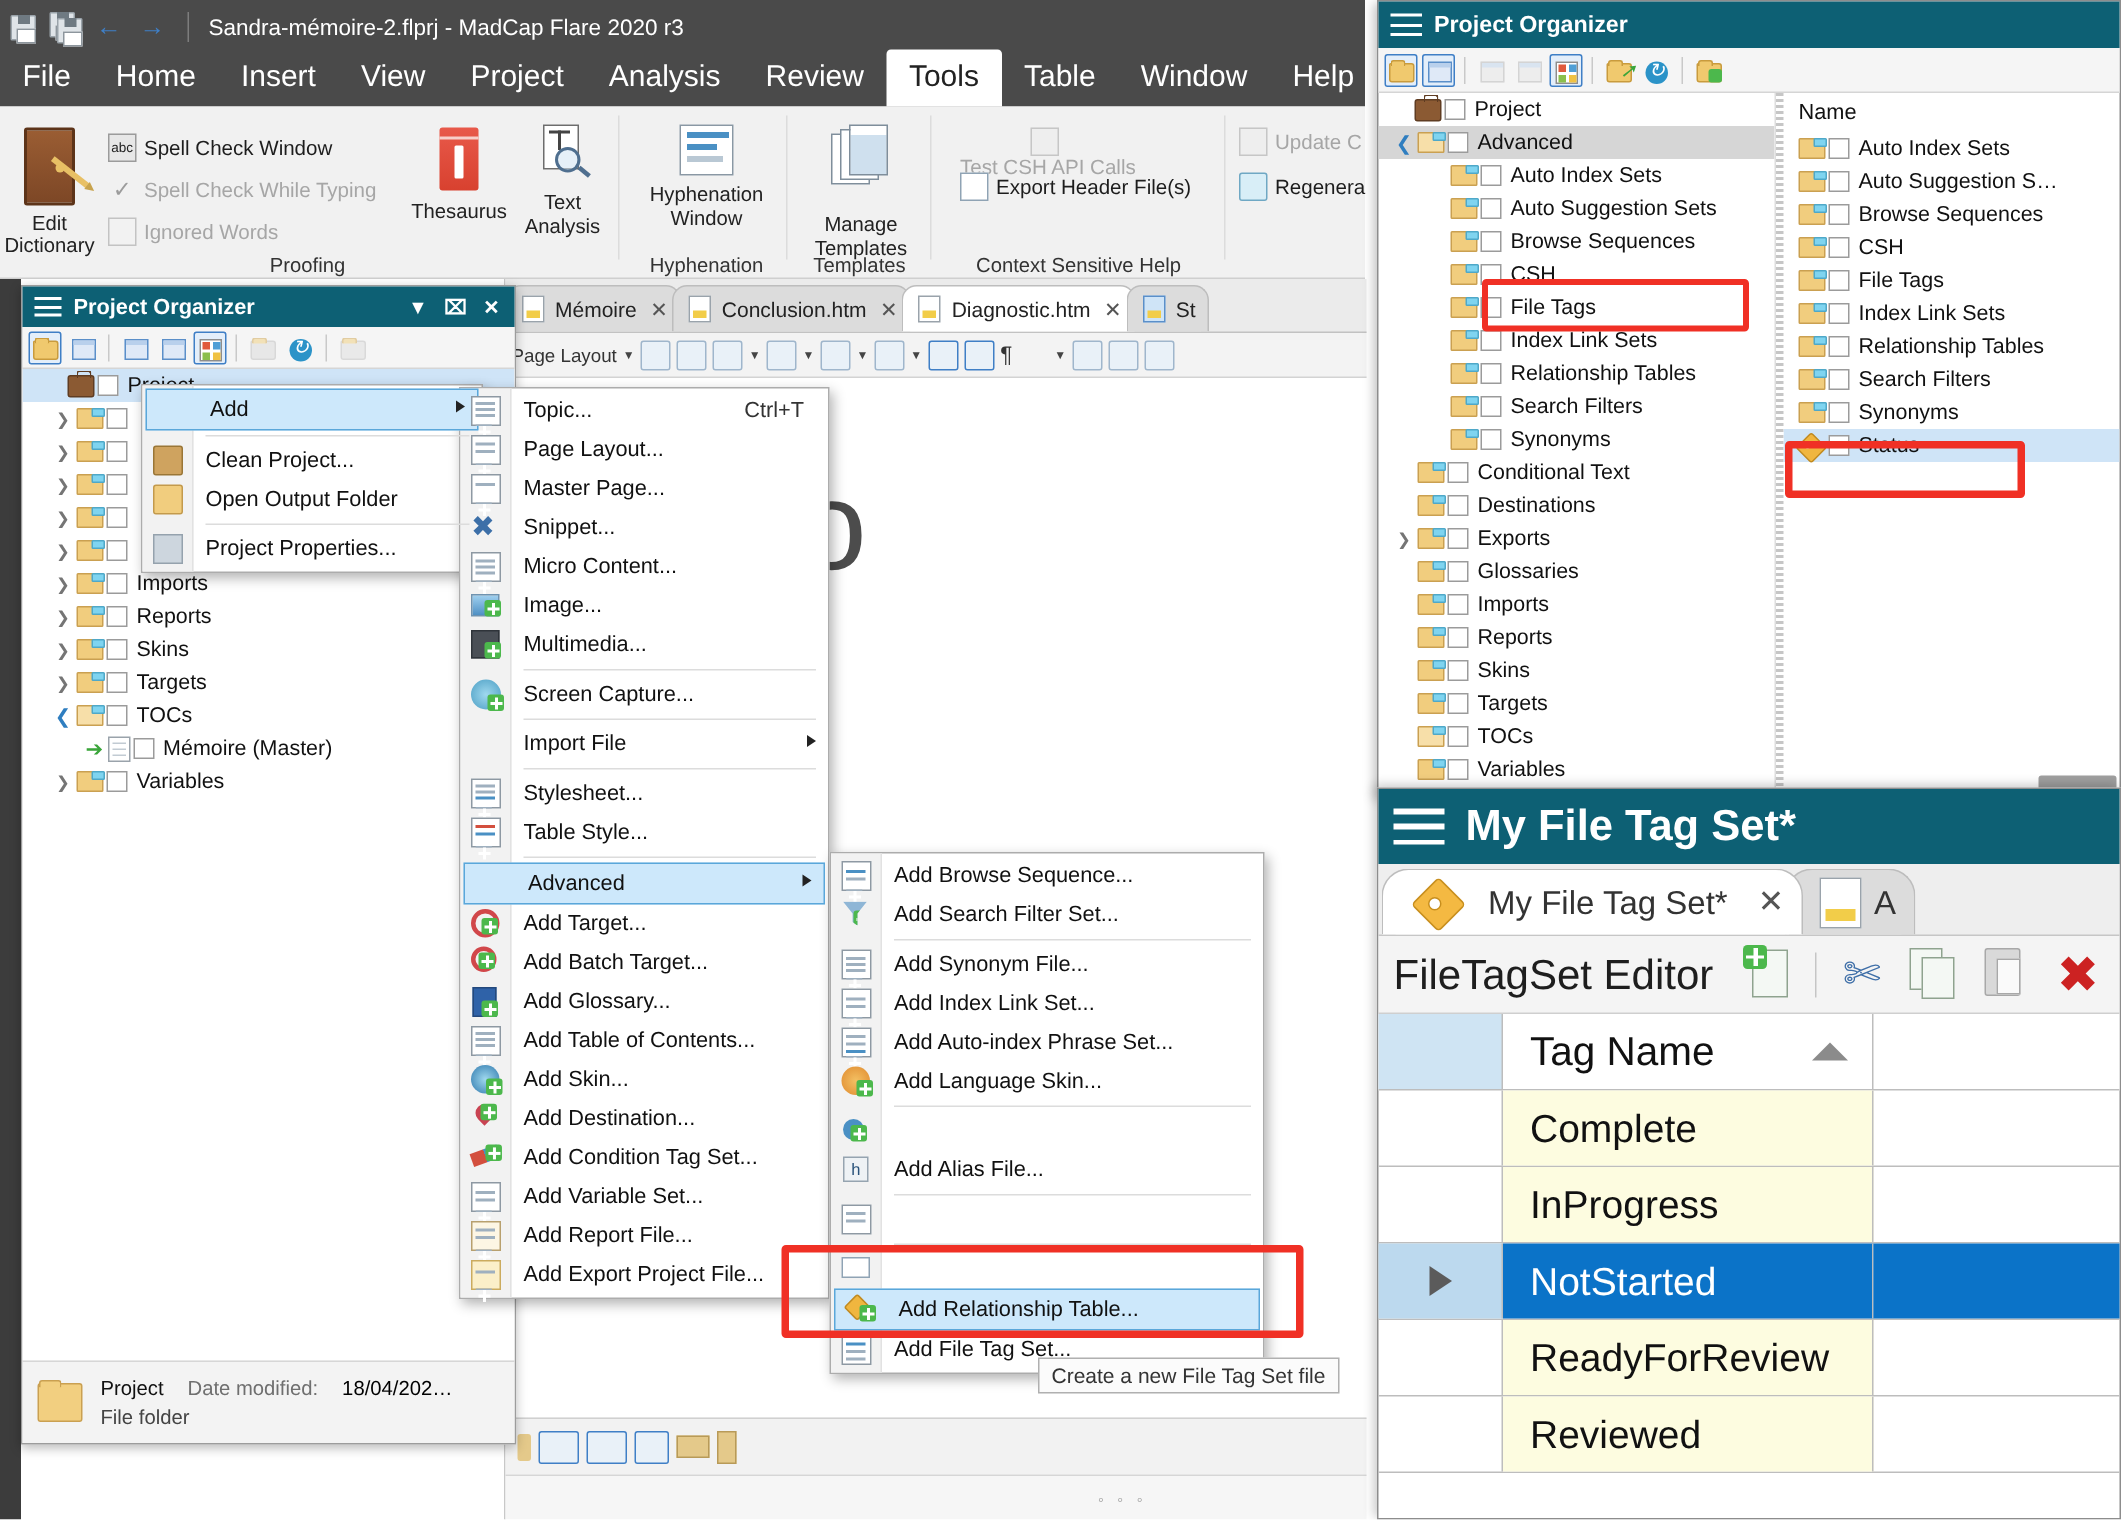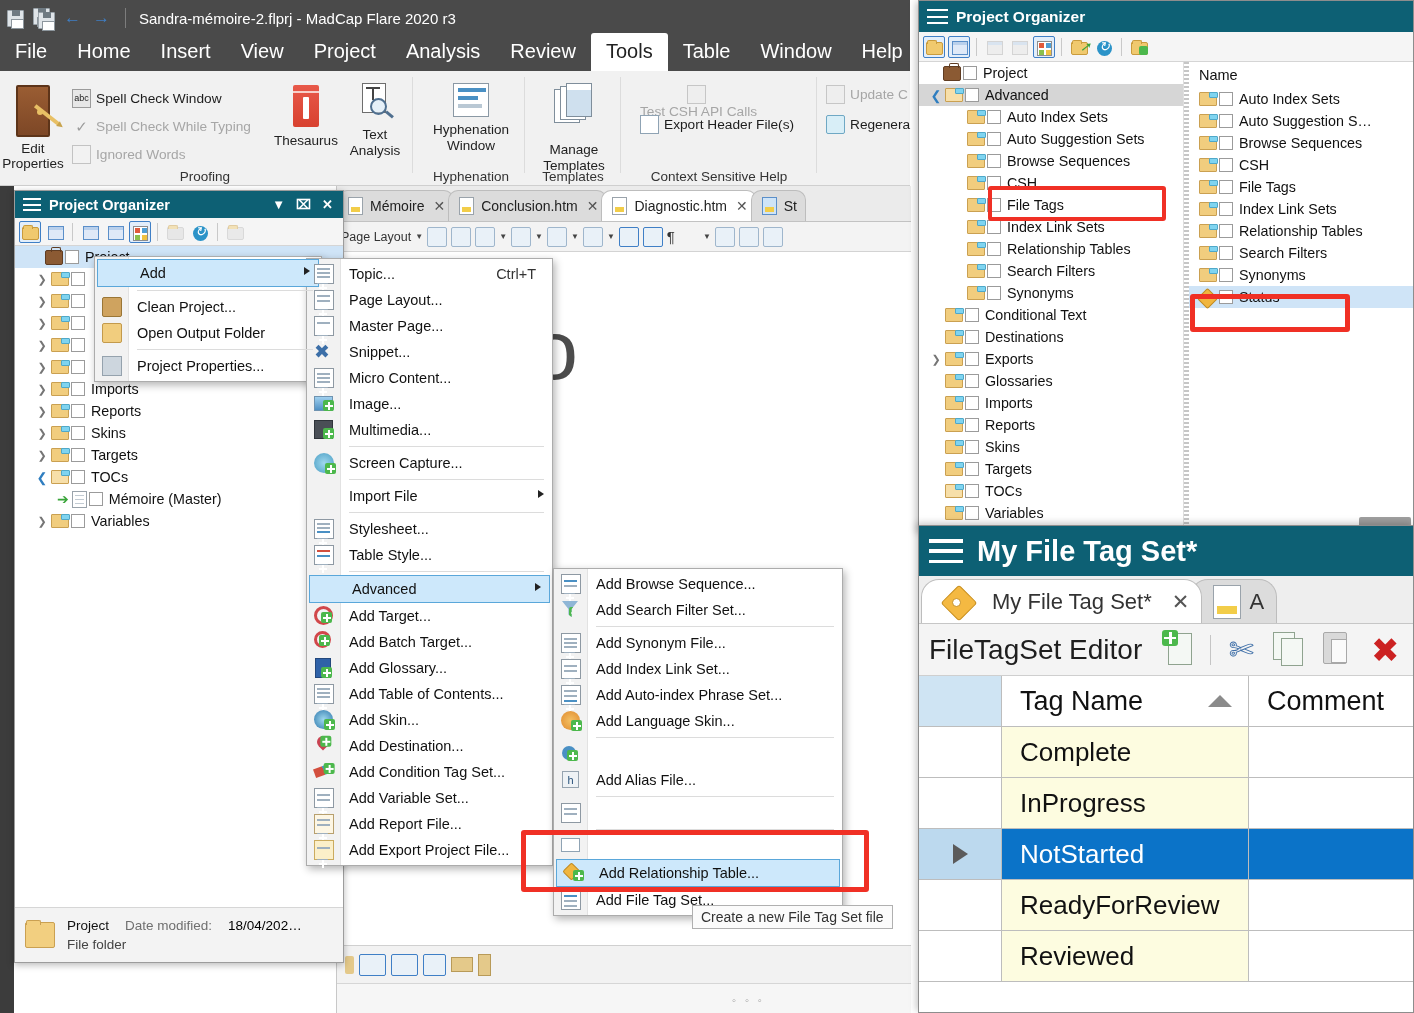--- a/index.html
+++ b/index.html
@@ -265,7 +265,7 @@
         <div class="bi door-ico">
             <span class="pencil-ico"></span>
           </div>
-        <div style="margin-top:4px">Edit Properties</div>
+        <div style="margin-top:4px">Edit Dictionary</div>
       </div>
       <div class="sm-item" style="left:72px; top:18px;">
         <span class="si" style="background:#e7e7e7;border:1px solid #9b9b9b;font-size:9px;text-align:center;line-height:17px;color:#222">abc</span>

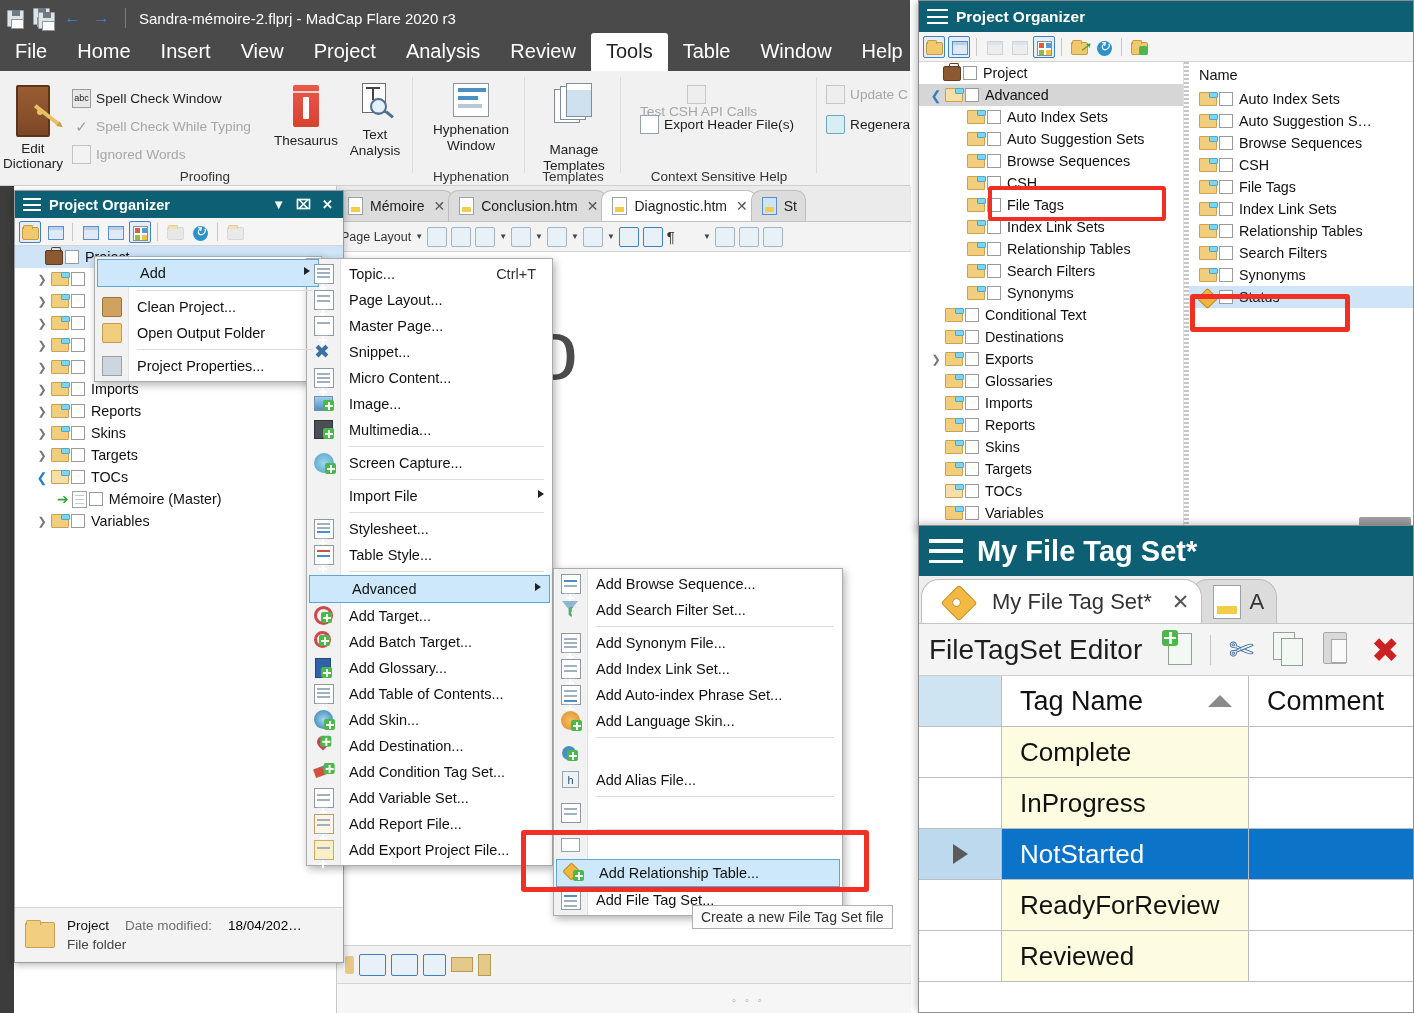--- a/index.html
+++ b/index.html
@@ -1108,9 +1108,6 @@
         <span>Tag Name</span>
         <span class="sort-caret"></span>
       </div>
-      <div class="gcell-comment">
-        <span>Comment</span>
-      </div>
     </div>
 
     <div class="grow data">

